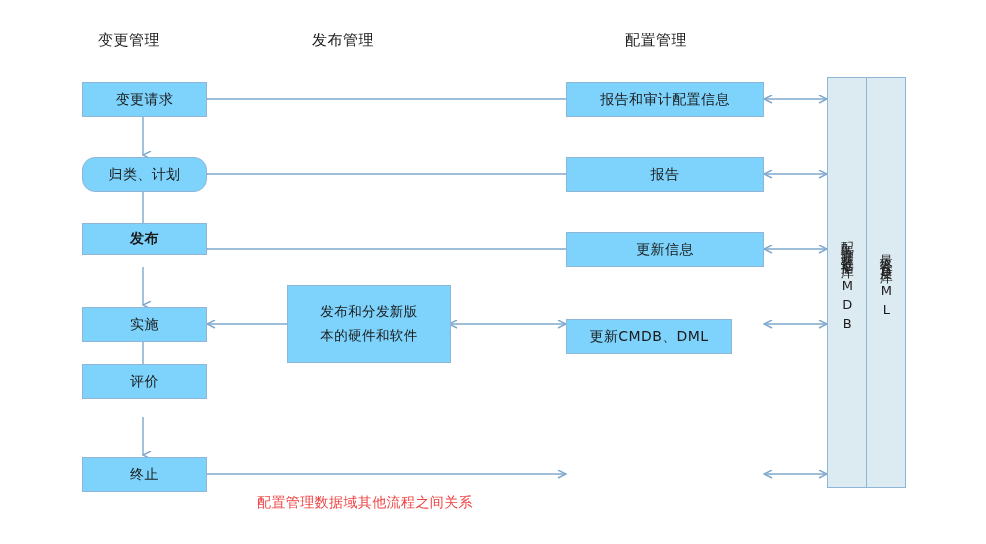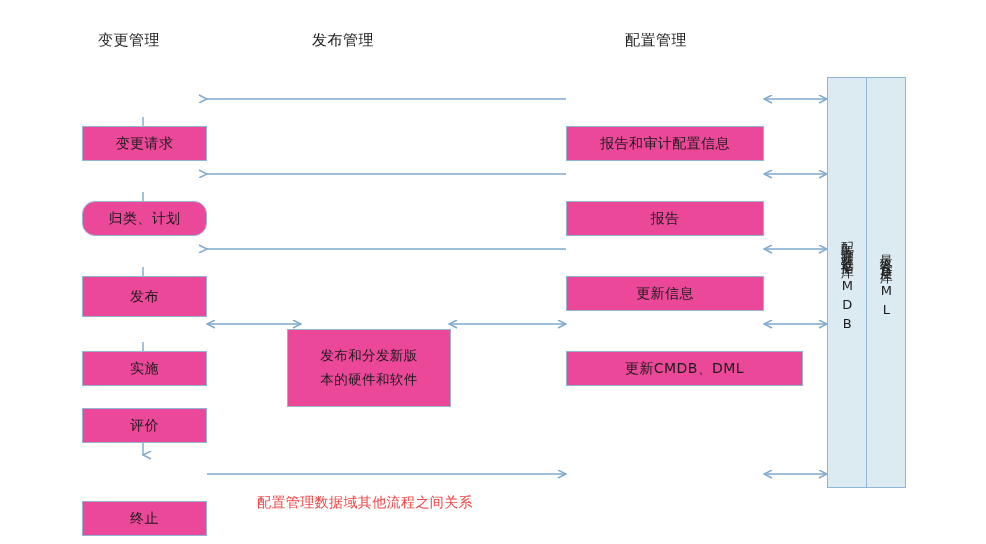--- a/index.html
+++ b/index.html
@@ -27,7 +27,7 @@
   .box{
     position:absolute;
     box-sizing:border-box;
-    background:#ec4899;
+    background:#7dd3fc;
     border:1px solid #8fb6d7;
     color:#1a1a1a;
     font-size:14px;
@@ -37,7 +37,6 @@
     text-align:left;
     line-height:1.55;
     letter-spacing:0.4px;
-    margin-top:44px;
   }
   .box.multiline{
     font-size:13.5px;

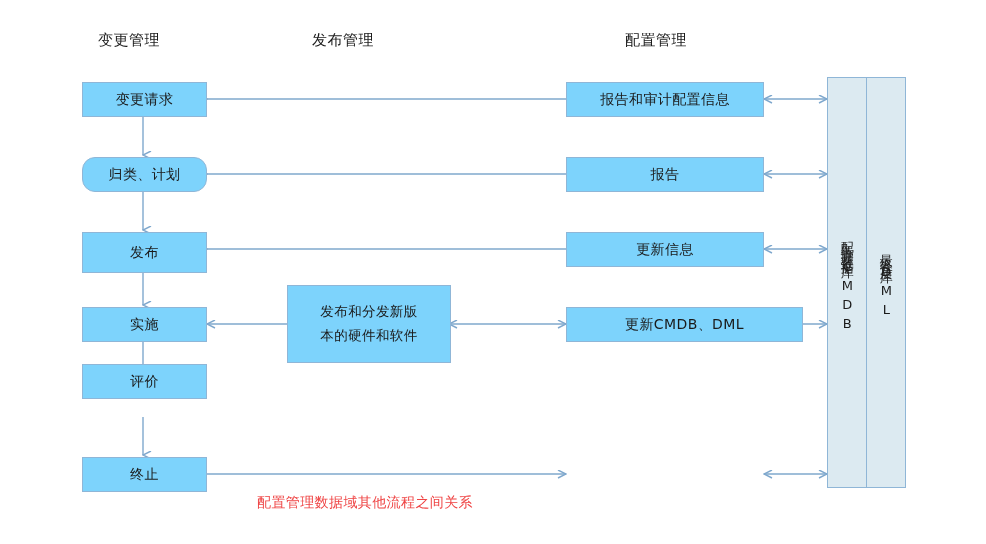--- a/index.html
+++ b/index.html
@@ -132,7 +132,7 @@
 
   <div class="box" style="left:82px; top:82px; width:125px; height:35px;">变更请求</div>
   <div class="box" style="left:82px; top:157px; width:125px; height:35px;border-radius:13px;">归类、计划</div>
-  <div class="box" style="left:82px; top:232px; width:125px; height:41px;">发布</div>
+  <div class="box" style="left:82px; top:223px; width:125px; height:32px;font-weight:bold;">发布</div>
   <div class="box" style="left:82px; top:307px; width:125px; height:35px;">实施</div>
   <div class="box" style="left:82px; top:364px; width:125px; height:35px;">评价</div>
   <div class="box" style="left:82px; top:457px; width:125px; height:35px;">终止</div>

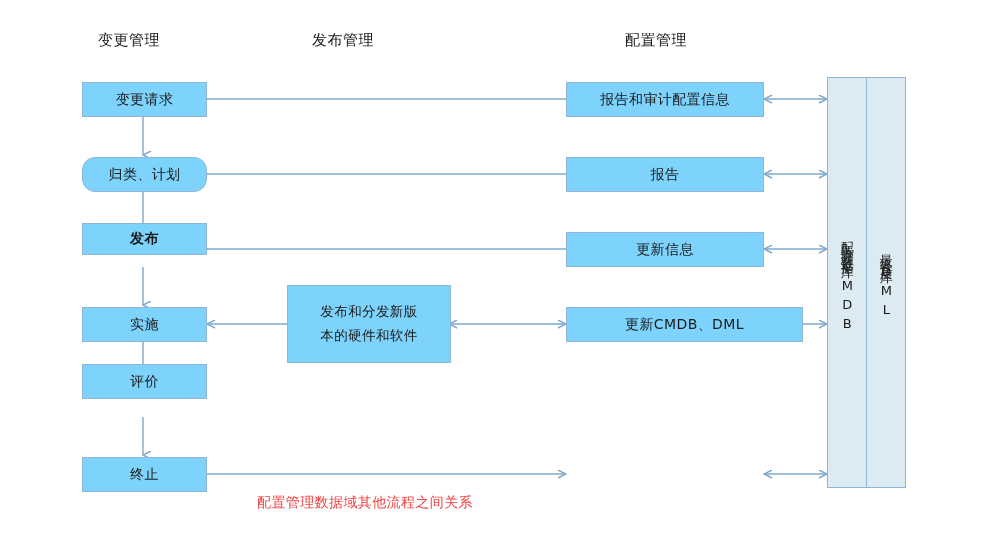--- a/index.html
+++ b/index.html
@@ -145,7 +145,7 @@
   <div class="box" style="left:566px; top:82px; width:198px; height:35px;">报告和审计配置信息</div>
   <div class="box" style="left:566px; top:157px; width:198px; height:35px;">报告</div>
   <div class="box" style="left:566px; top:232px; width:198px; height:35px;">更新信息</div>
-  <div class="box" style="left:566px; top:307px; width:237px; height:35px;">更新CMDB、DML</div>
+  <div class="box" style="left:566px; top:319px; width:166px; height:35px;">更新CMDB、DML</div>
 
   <div class="vbox" style="left:827px; top:77px; width:40px; height:411px;">
     <span class="vtext">配置管理数据库CMDB</span>

